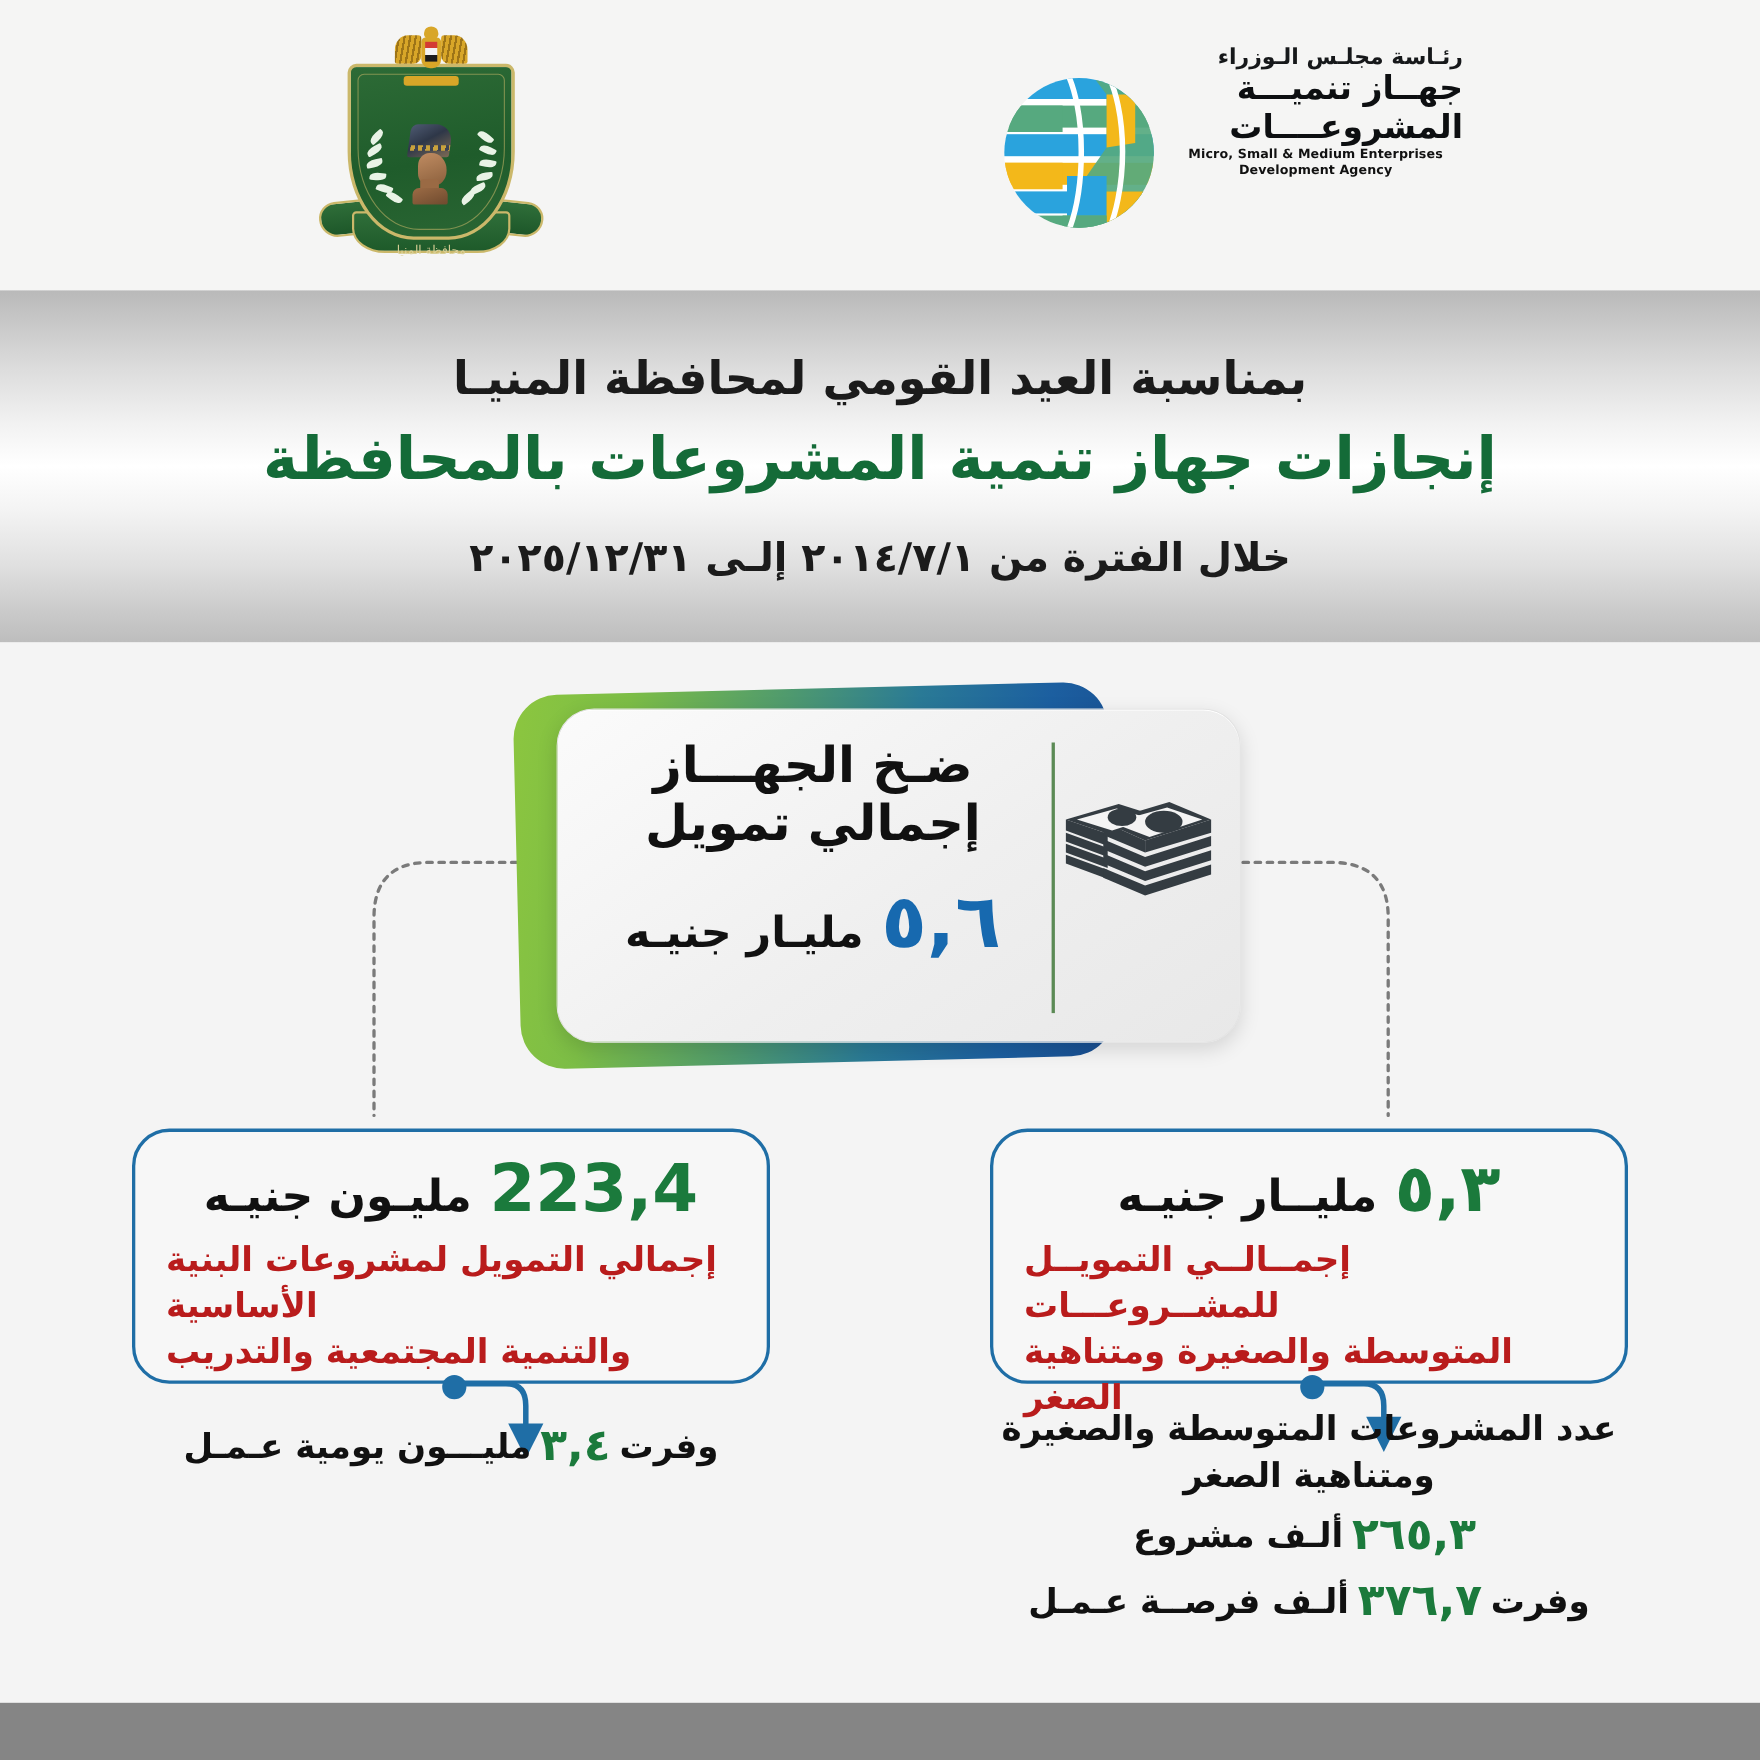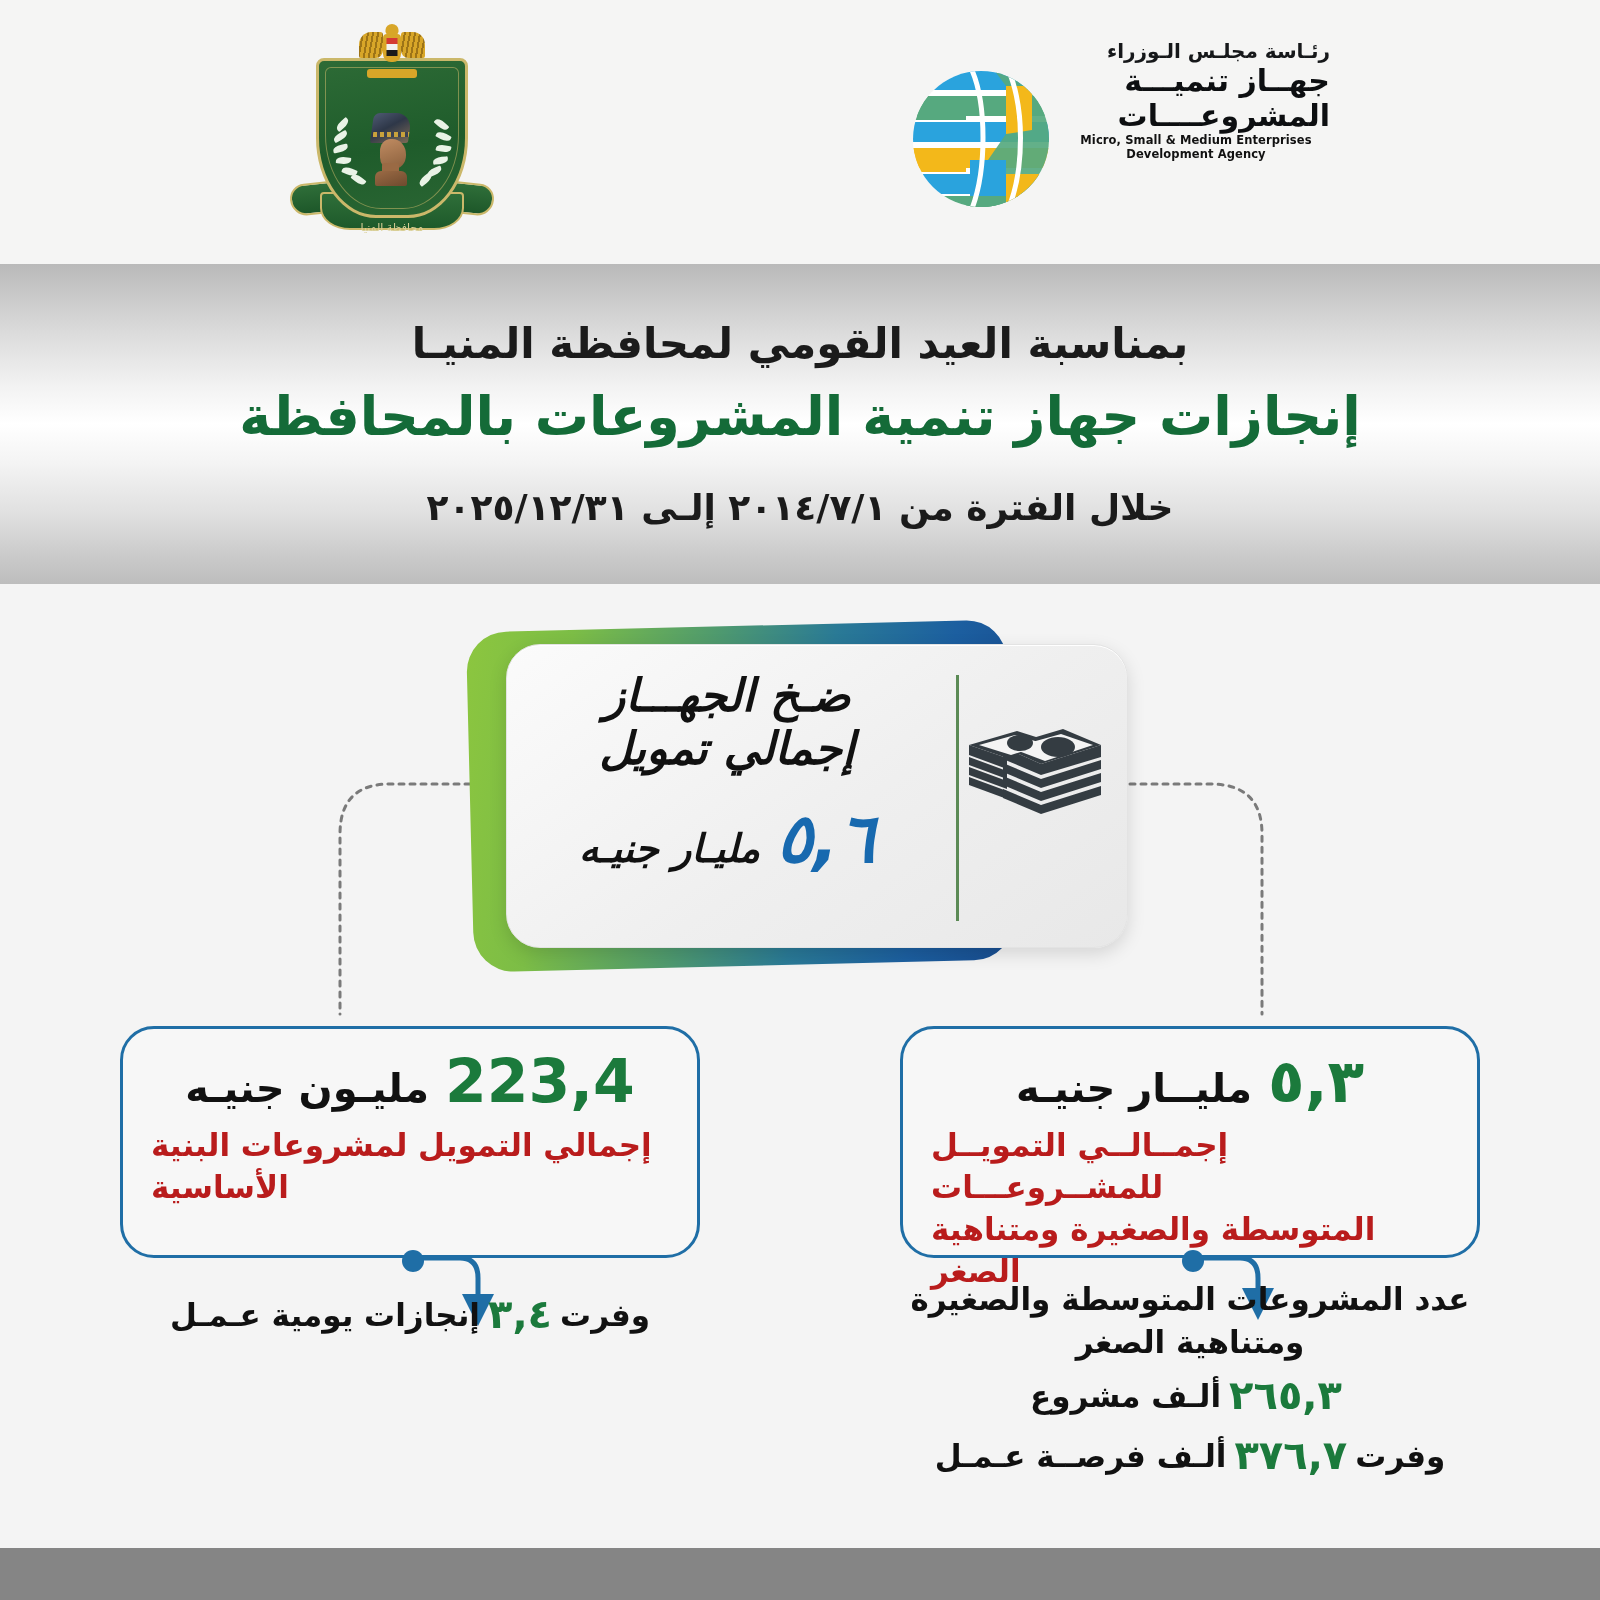--- a/index.html
+++ b/index.html
@@ -248,11 +248,10 @@
   }
   #hero-text {
     position: absolute;
-    right: 200px; top: 24px;
+    right: 188px; top: 24px;
     width: 400px;
     text-align: center;
     direction: rtl;
-    font-style: italic;
   }
   .hero-label {
     font-size: 45px; font-weight: 800; color: #111;

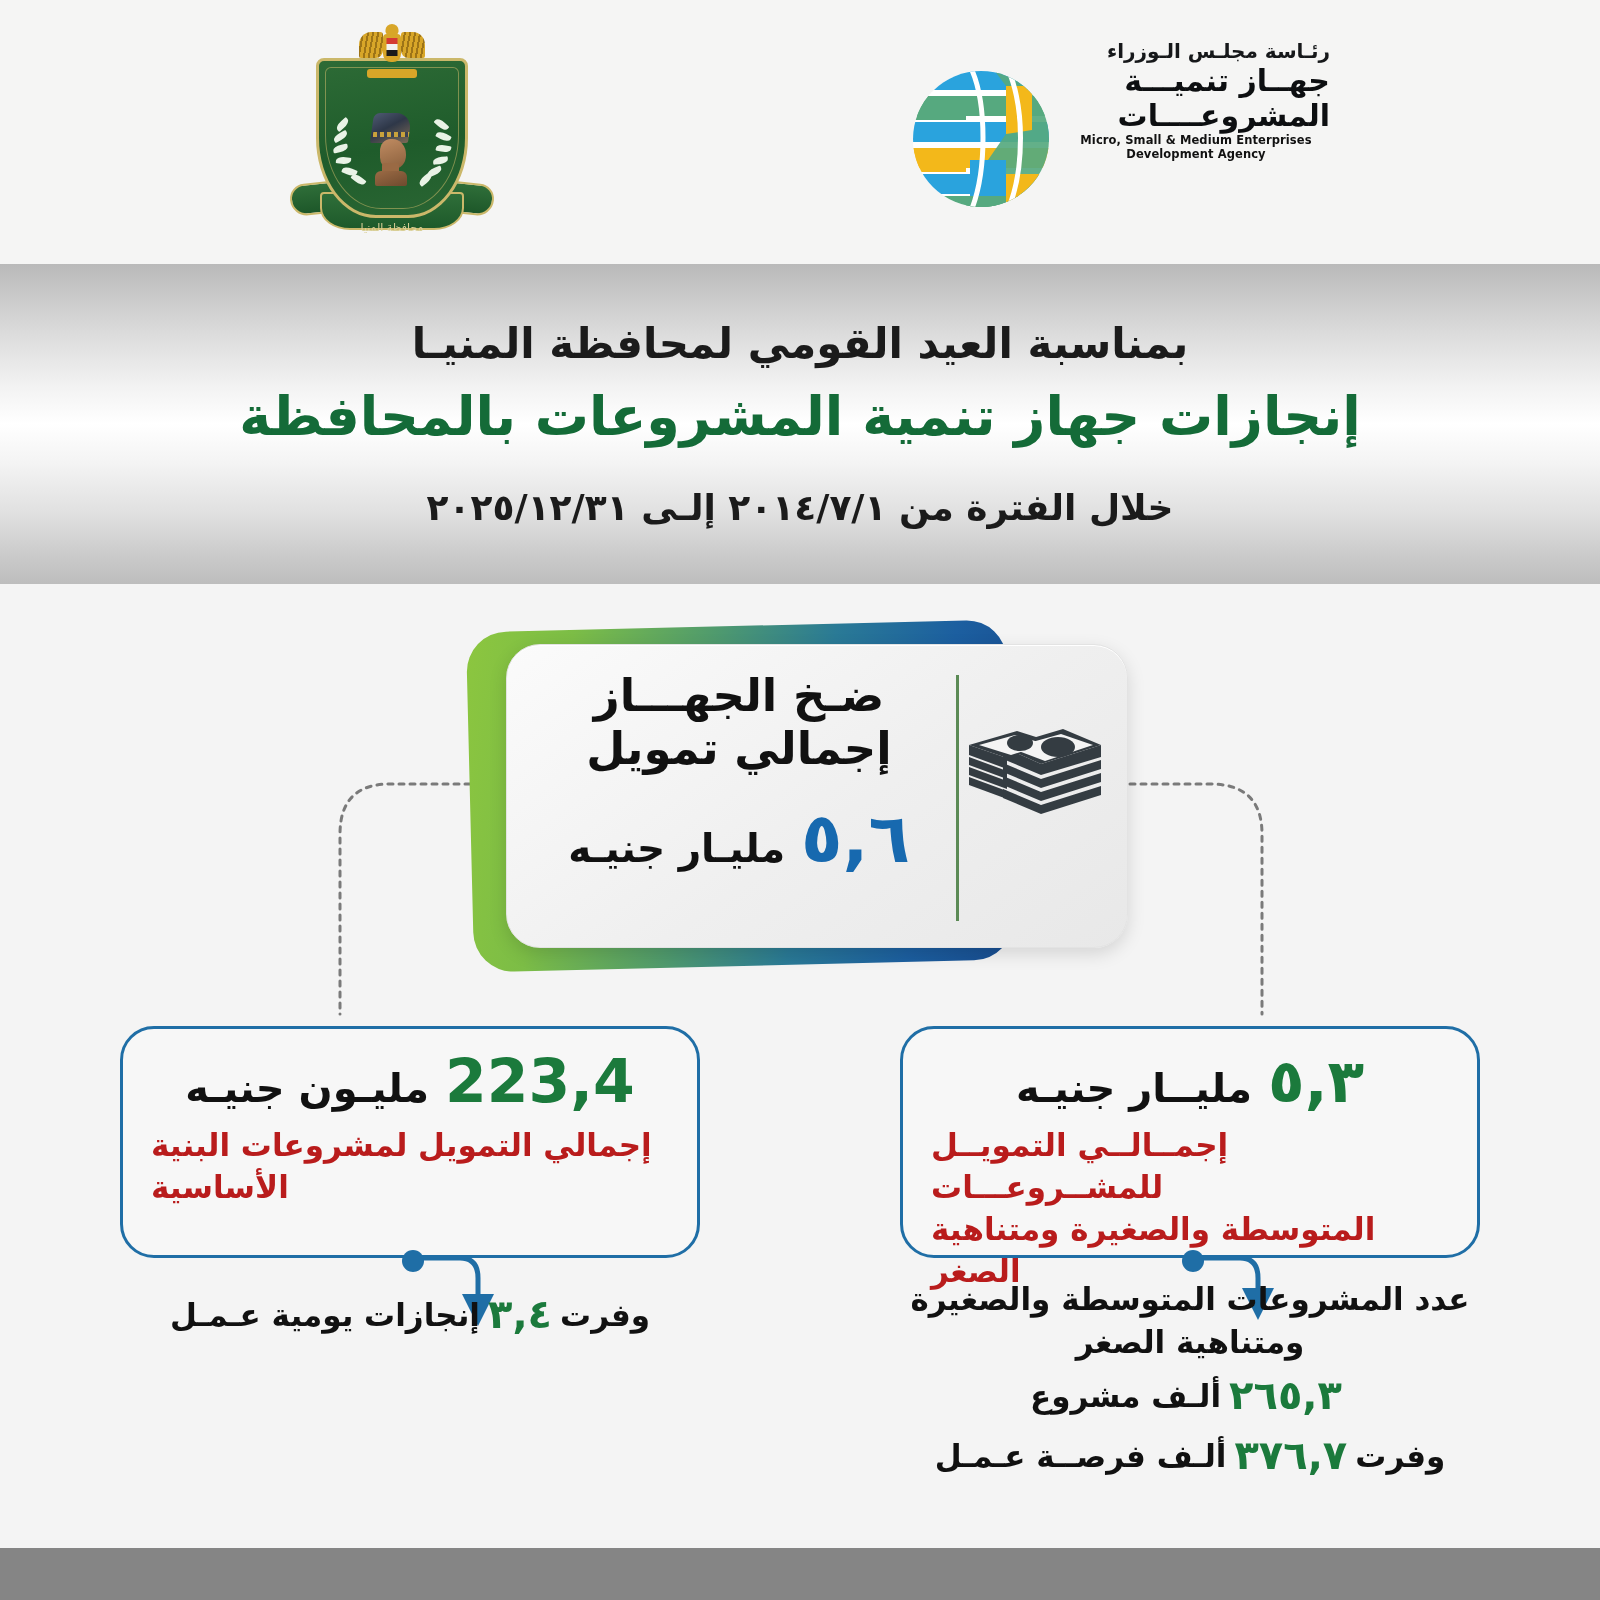--- a/index.html
+++ b/index.html
@@ -509,6 +509,7 @@
       </div>
       <div class="stat-desc">
         <div>إجمالي التمويل لمشروعات البنية الأساسية</div>
+        <div>والتنمية المجتمعية والتدريب</div>
       </div>
       <div class="dot" style="left:279px; top:221px;"></div>
     </div>

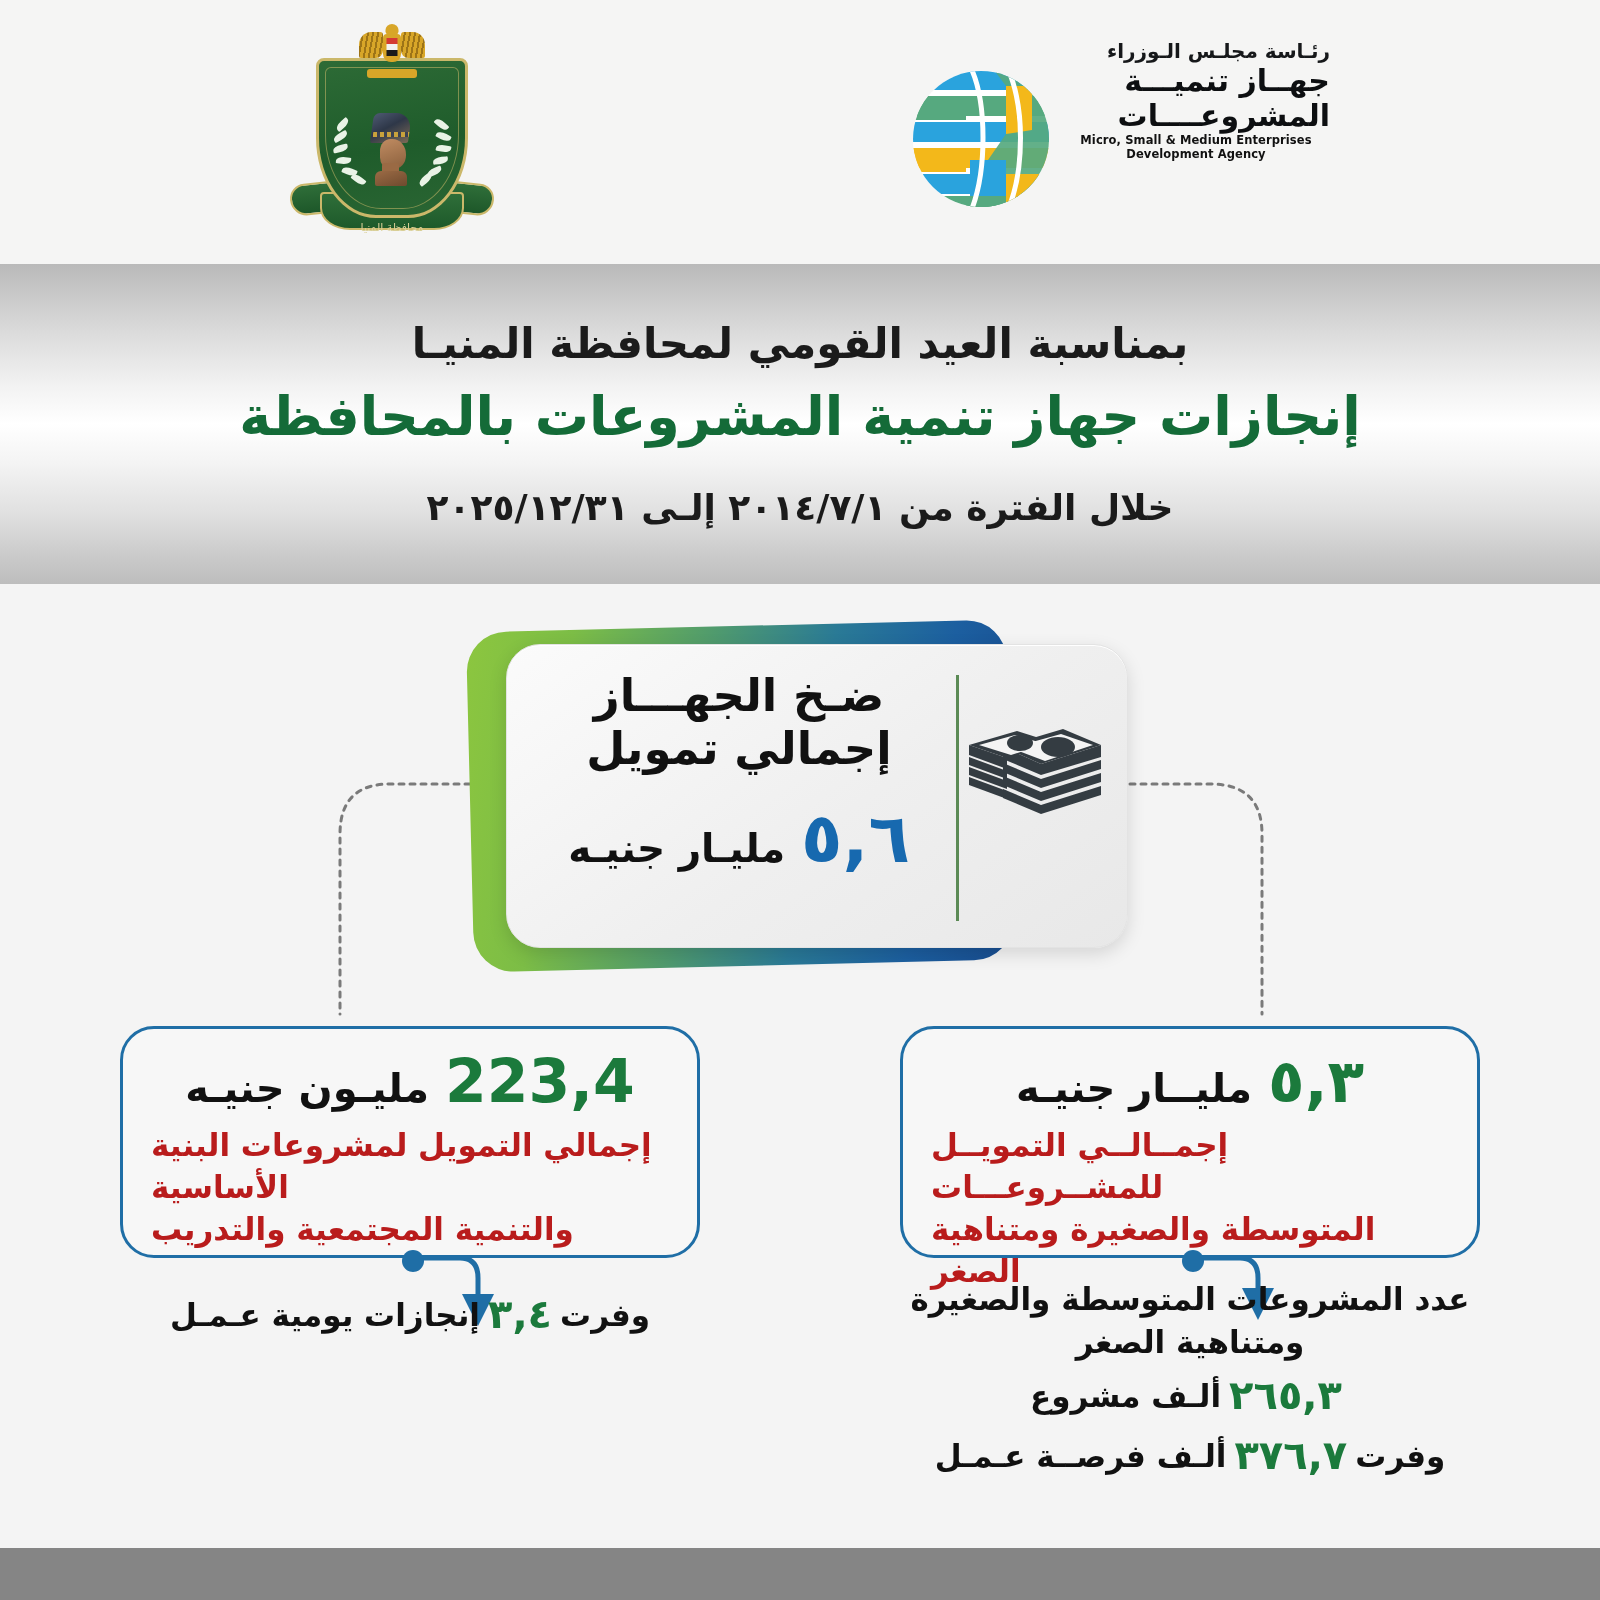--- a/index.html
+++ b/index.html
@@ -526,7 +526,7 @@
 
     <div class="footnote" id="foot-left">
       <div class="foot-line">
-        <span>وفرت</span><span class="num">٣,٤</span><span>إنجازات يومية عـمـل</span>
+        <span>وفرت</span><span class="num">٣,٤</span><span>مليـــون يومية عـمـل</span>
       </div>
     </div>
 

